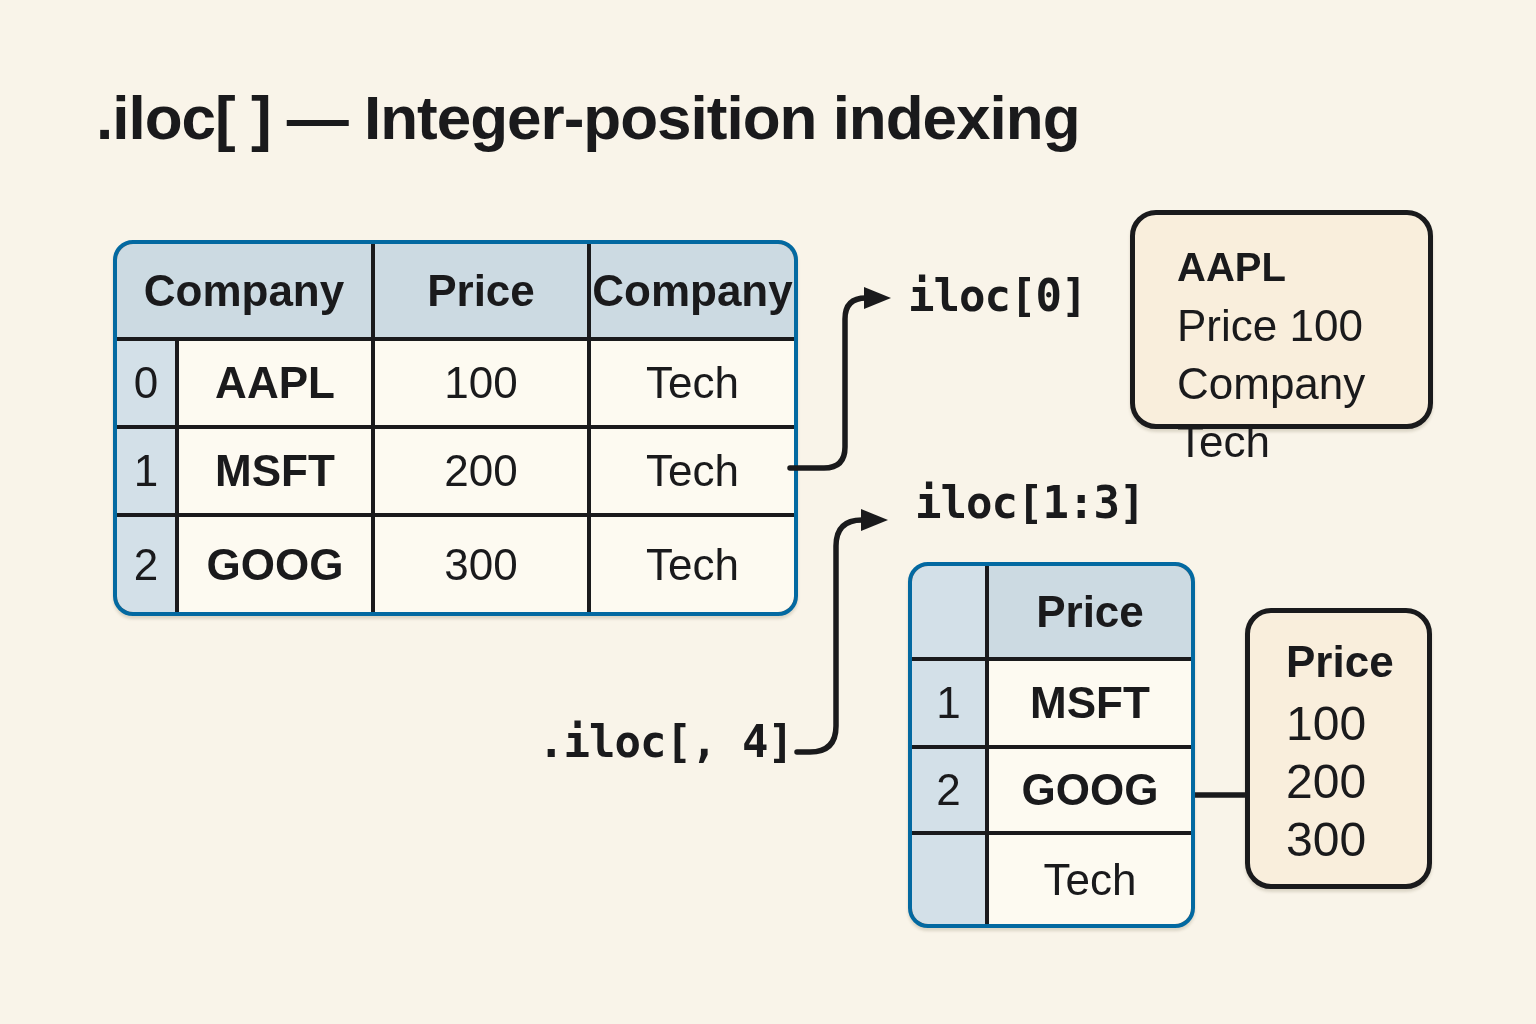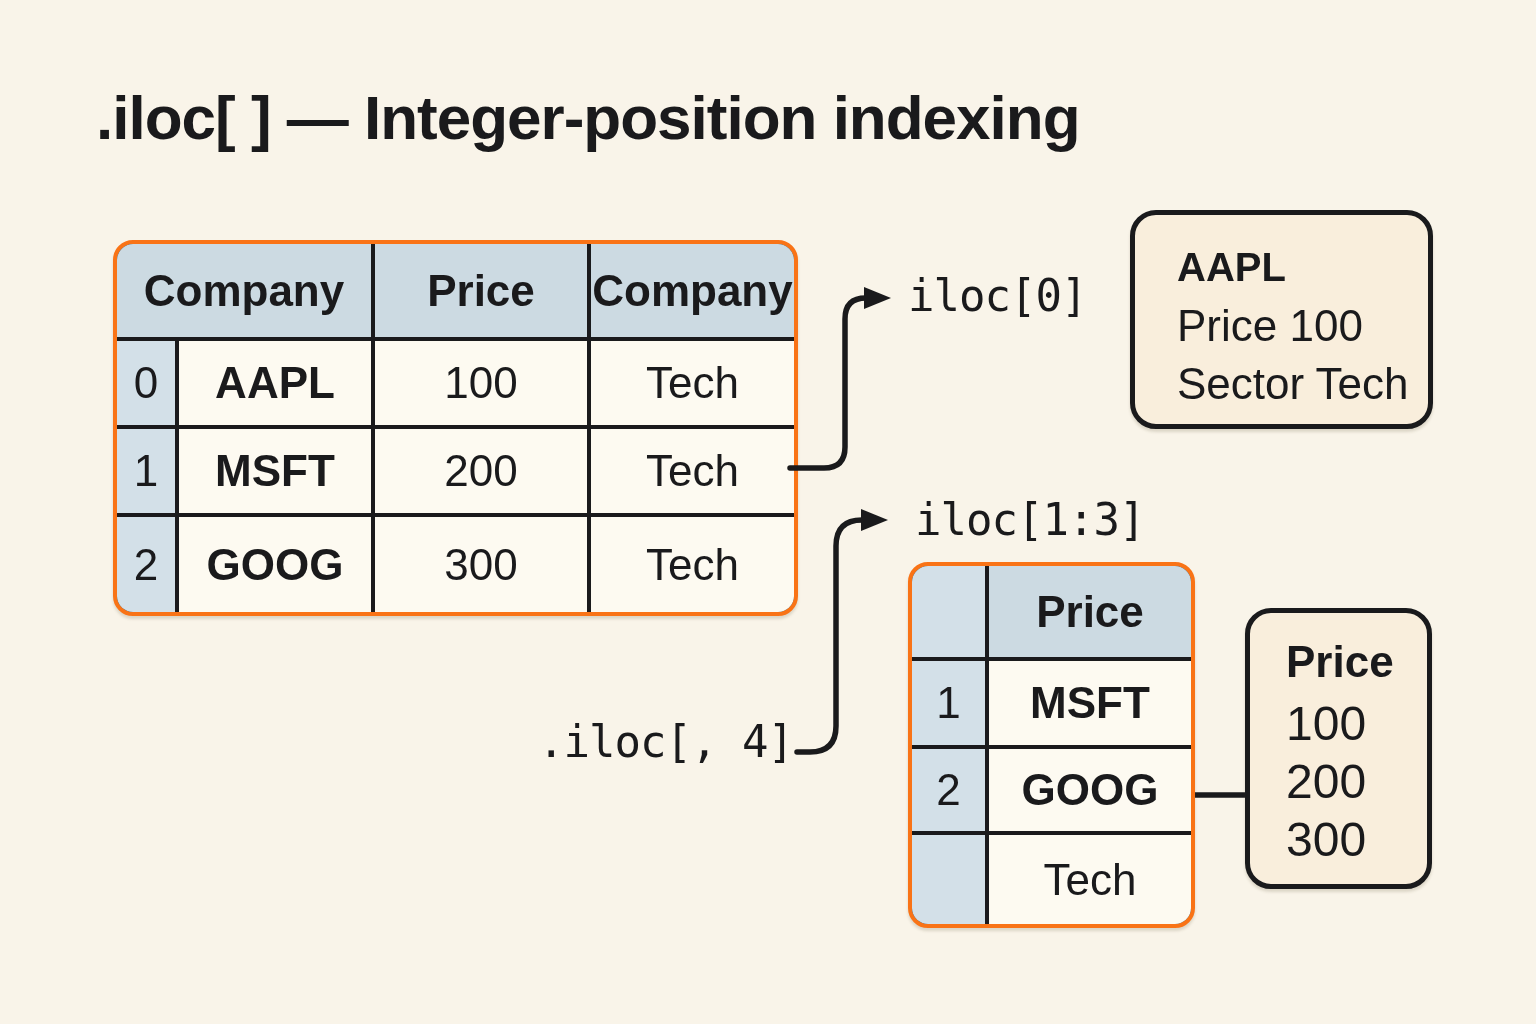--- a/index.html
+++ b/index.html
@@ -26,7 +26,7 @@
     display:grid;
     gap:4px;
     background:#1a1a1c;
-    border:4px solid #f97316;
+    border:4px solid #0369a1;
     border-radius:20px;
     overflow:hidden;
     box-shadow:0 3px 3px rgba(90,75,45,0.18);

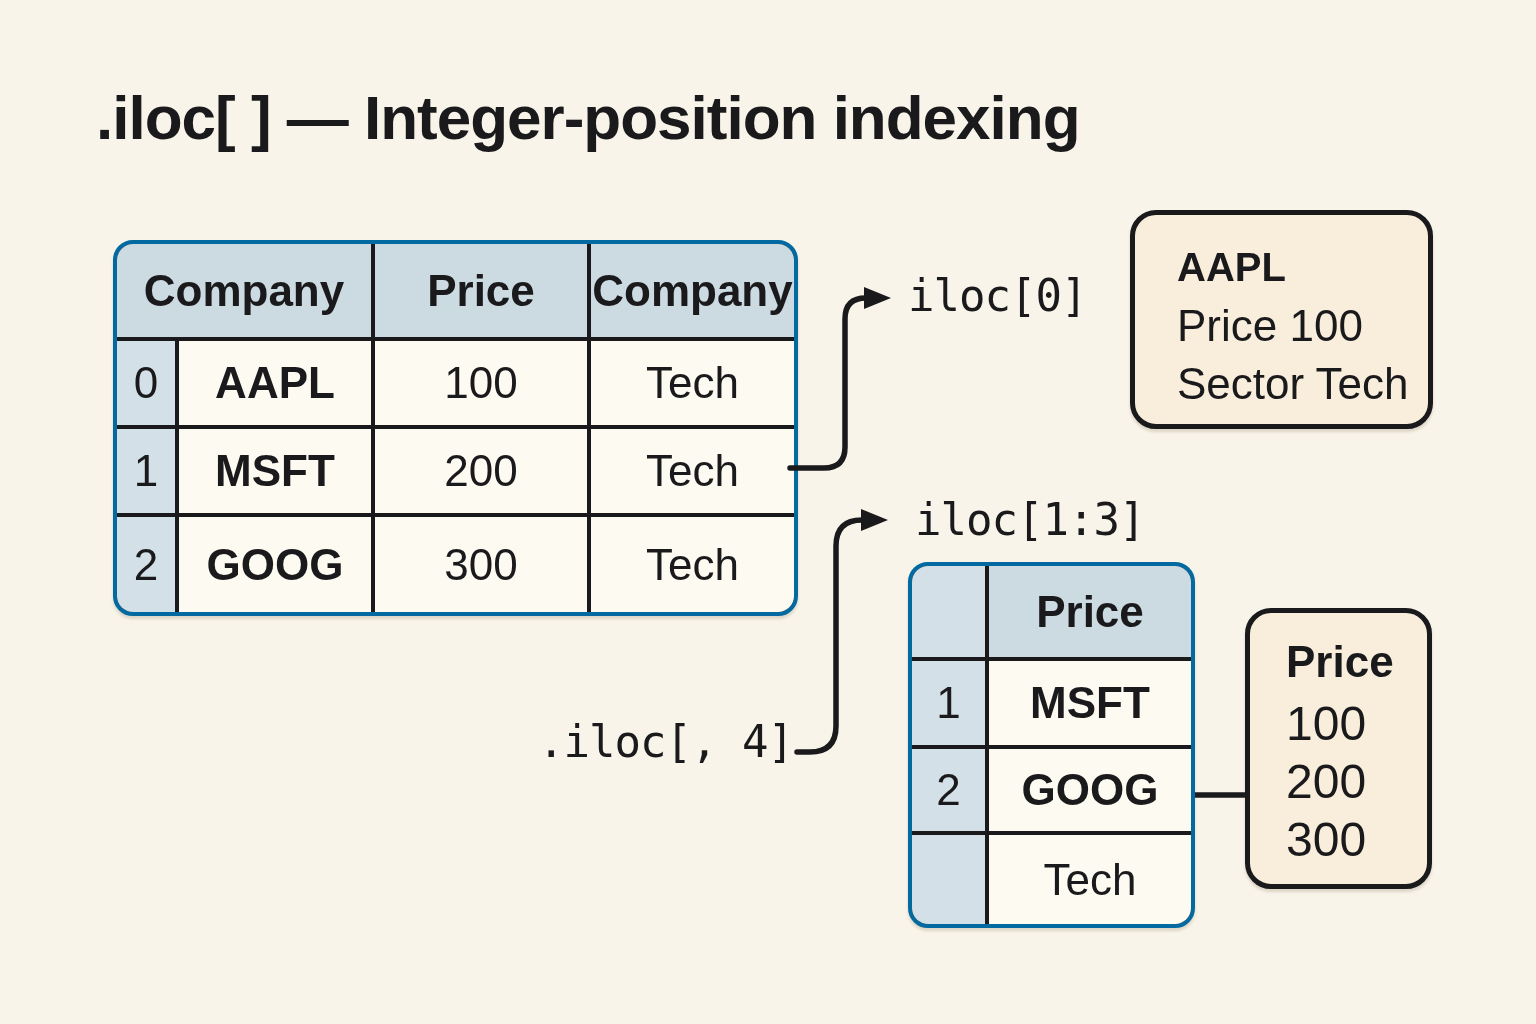--- a/index.html
+++ b/index.html
@@ -57,7 +57,7 @@
   
   .code {
     font-family:"DejaVu Sans Mono", monospace;
-    font-weight:400;
+    font-weight:700;
     font-size:44px;
     letter-spacing:-1px;
     white-space:nowrap;

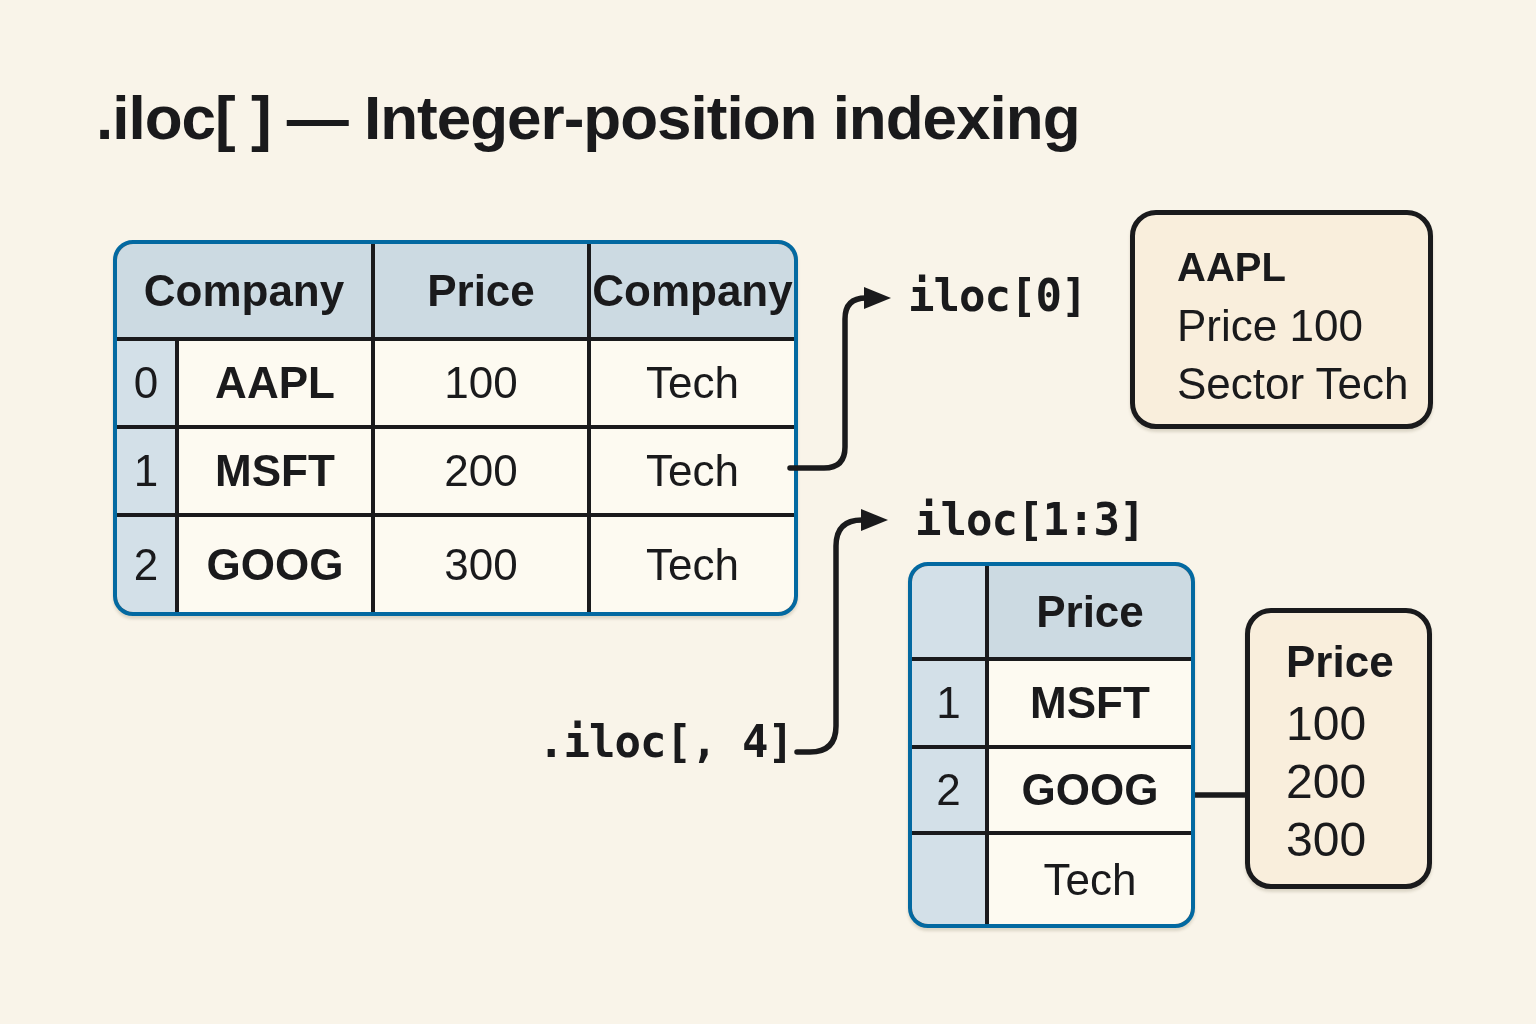--- a/index.html
+++ b/index.html
@@ -128,7 +128,7 @@
 <div class="abs result-box box-row">
   <div class="box-title">AAPL</div>
   <div class="box-line">Price 100</div>
-  <div class="box-line">Sector Tech</div>
+  <div class="box-line">Company Tech</div>
 </div>
 
 <div class="abs tbl slice-tbl">

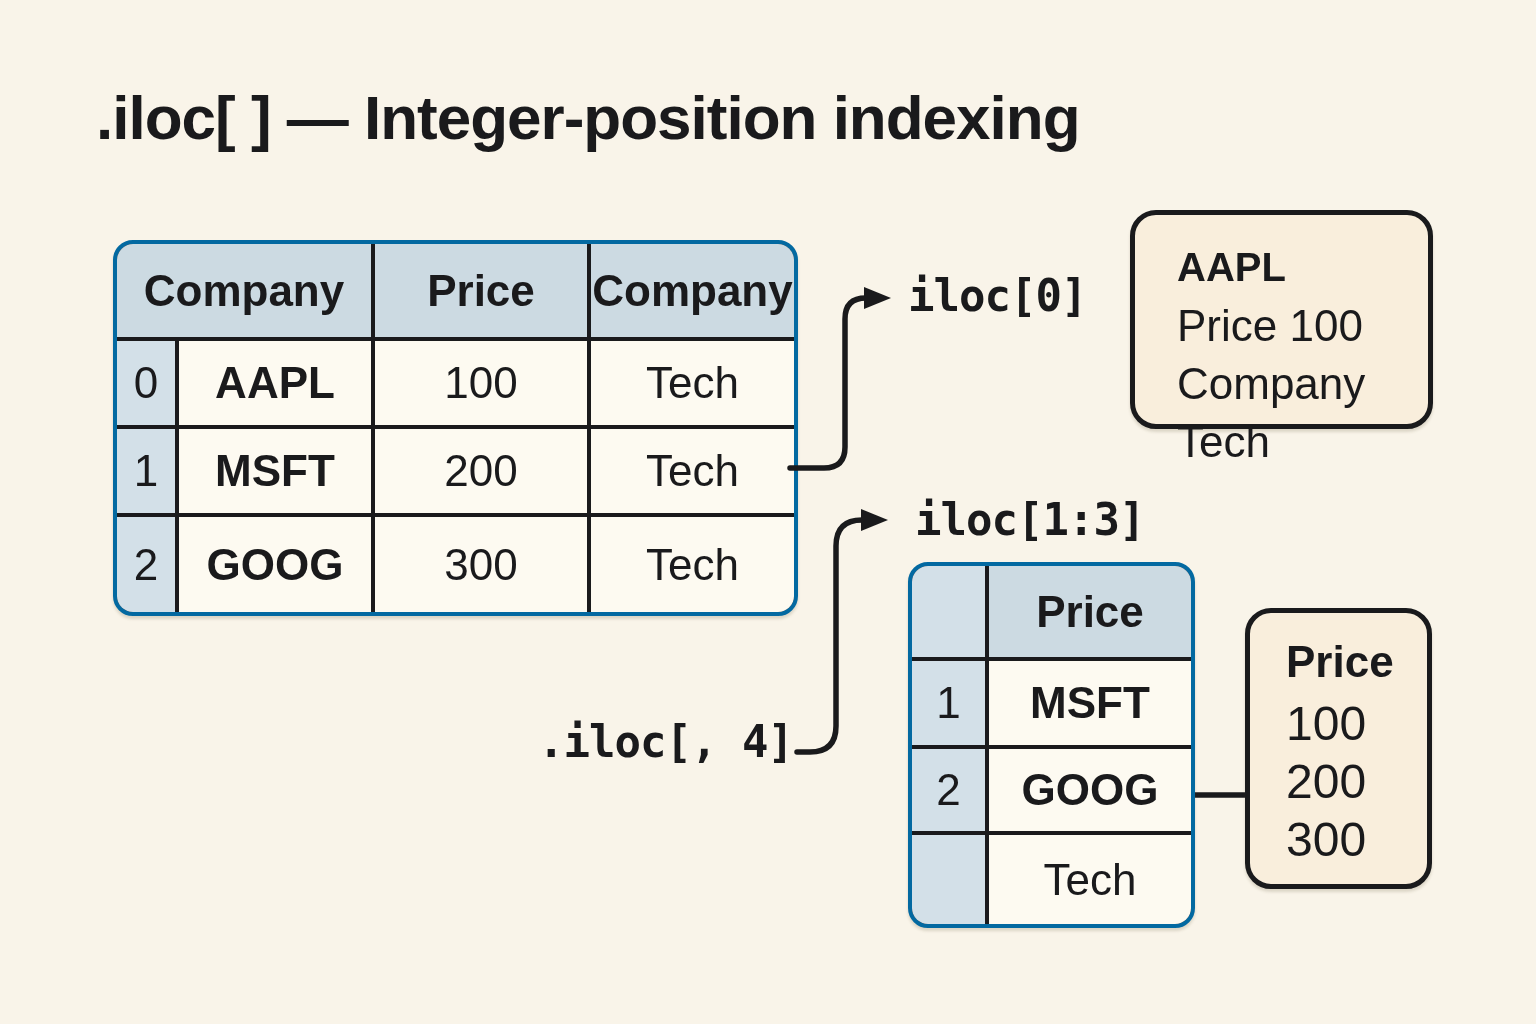--- a/index.html
+++ b/index.html
@@ -63,7 +63,7 @@
     white-space:nowrap;
   }
   .lbl-row   { left:908px; top:270px; }
-  .lbl-slice { left:915px; top:494px; }
+  .lbl-slice { left:915px; top:477px; }
   .lbl-col   { left:538px; top:716px; }
 
   

